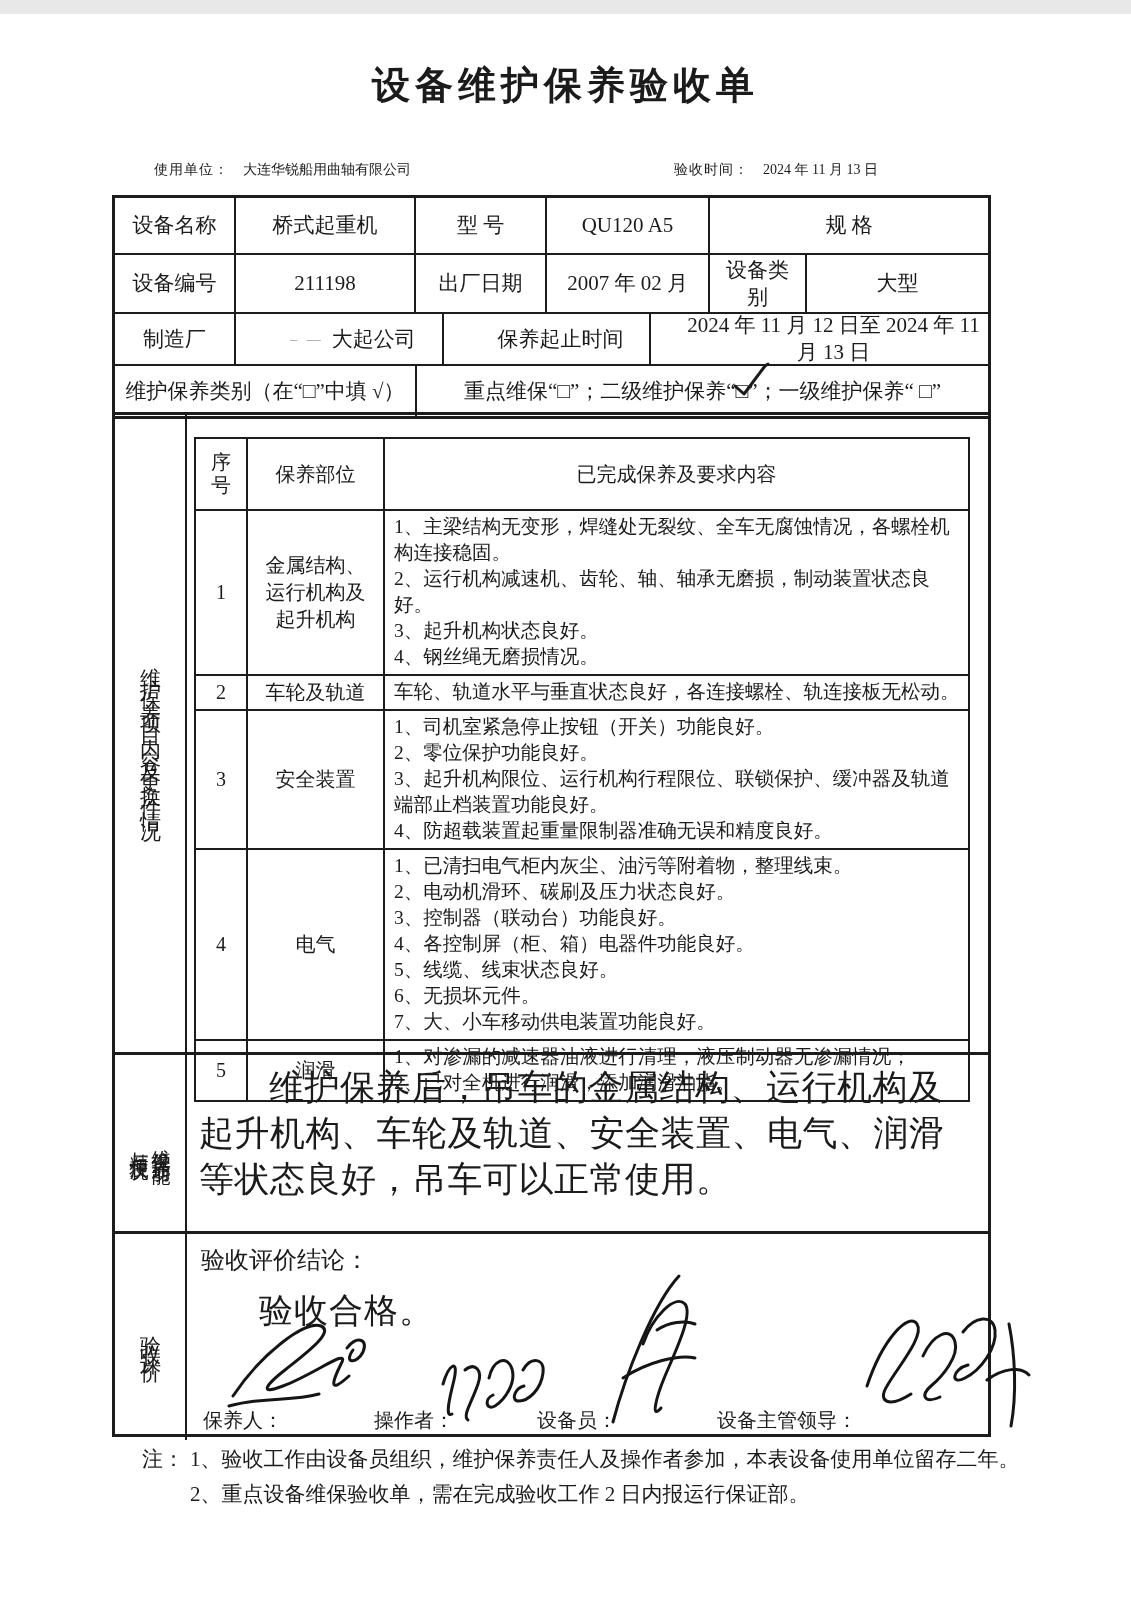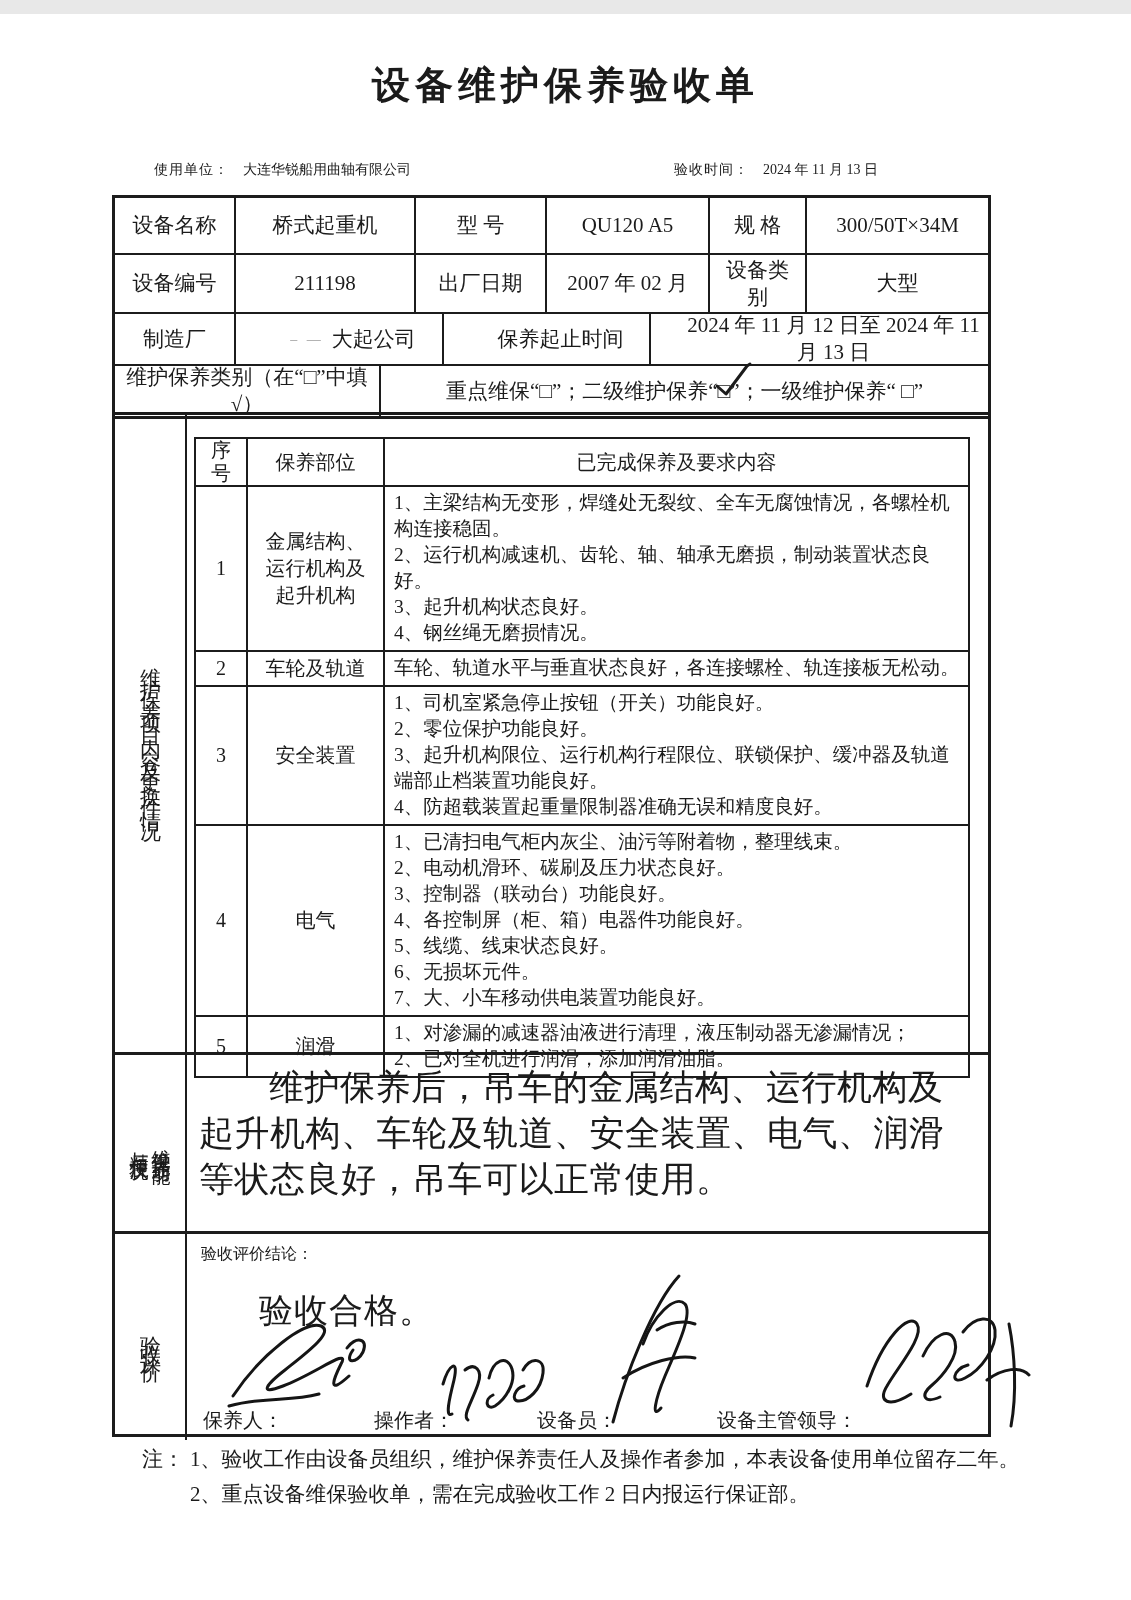--- a/index.html
+++ b/index.html
@@ -122,7 +122,6 @@
       <div class="cell w131">型  号</div>
       <div class="cell w163">QU120 A5</div>
       <div class="cell w97">规  格</div>
-      <div class="cell">300/50T×34M</div>
     </div>
     <div class="irow h59">
       <div class="cell w121">设备编号</div>

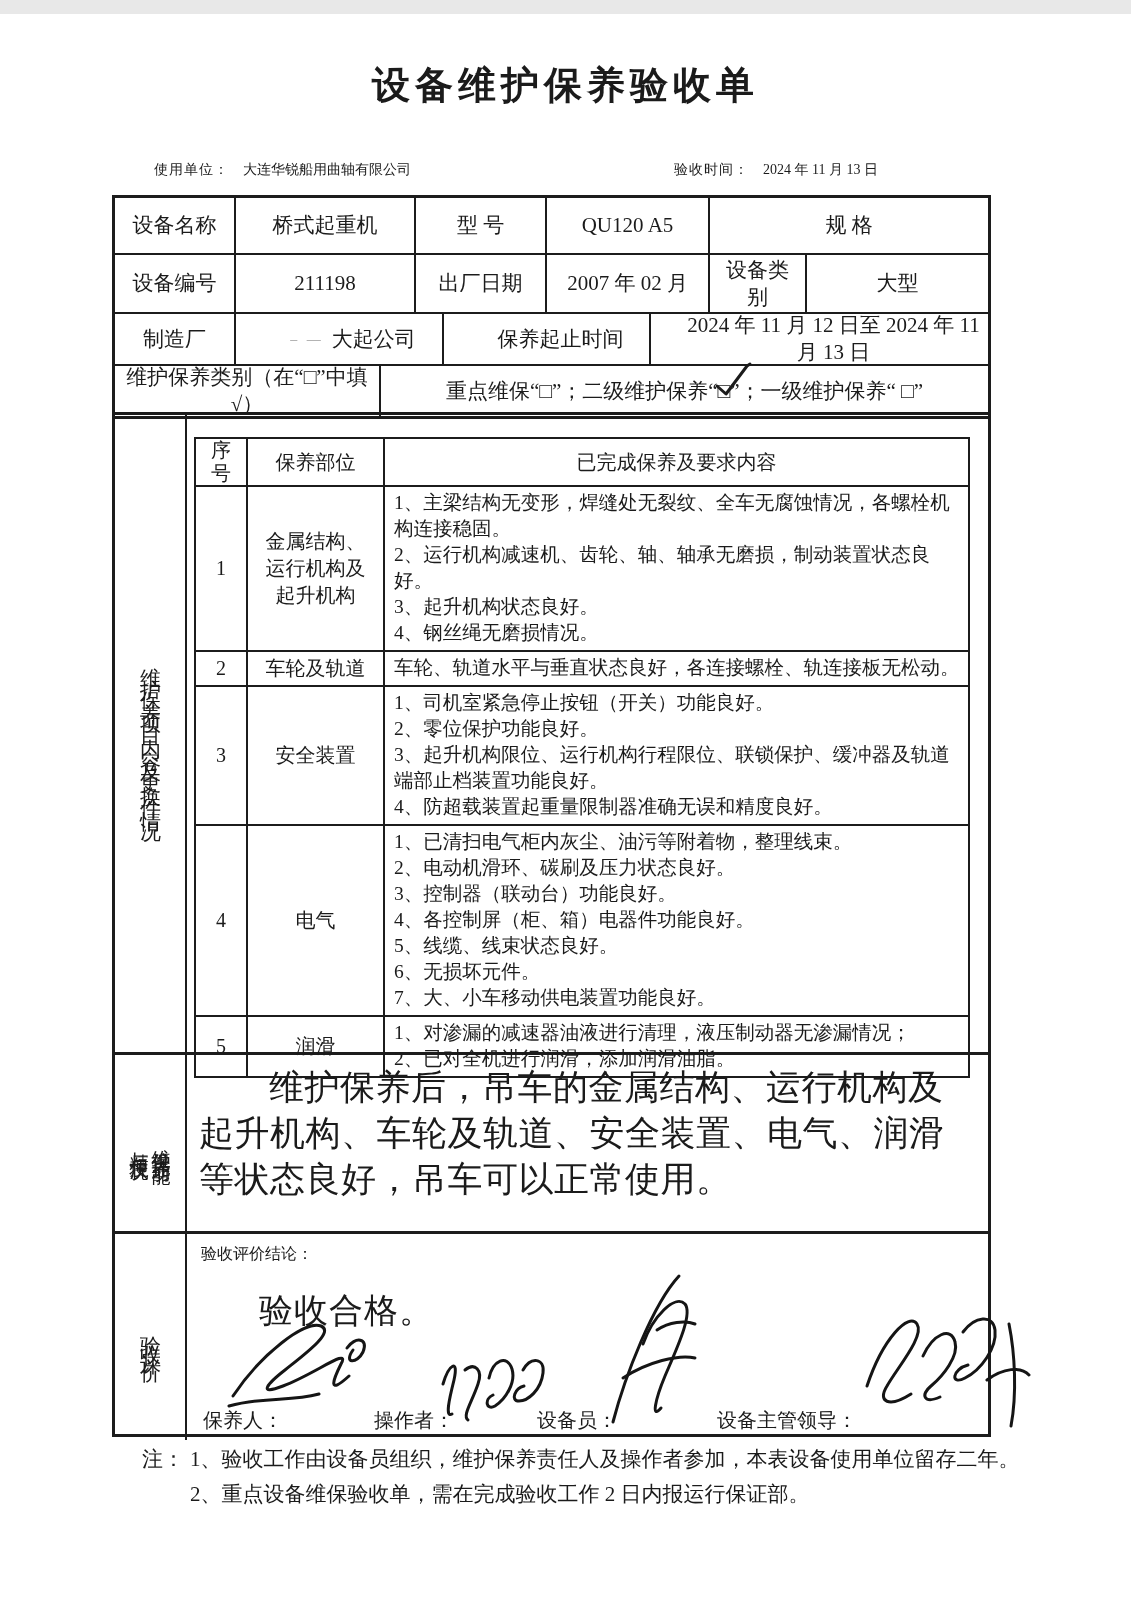--- a/index.html
+++ b/index.html
@@ -34,7 +34,7 @@
   }
   .cell:last-child { border-right:none; flex:1; }
   .h57 { height:57px; } .h59 { height:59px; } .h52 { height:52px;gap:28px; } .h50 { height:50px; }
-  .w121{width:121px;} .w161{width:180px;} .w131{width:131px;} .w163{width:163px;} .w97{width:97px;} .w179{width:179px;} .w326{width:266px;}
+  .w121{width:121px;} .w161{width:180px;} .w131{width:131px;} .w163{width:163px;} .w97{width:97px;} .w179{width:179px;} .w326{width:302px;}
   .artifact { color:#9a9a9a; font-size:14px; margin-right:8px; letter-spacing:3px; }
 
   .checkbox-wrap { position:relative; display:inline-block; }

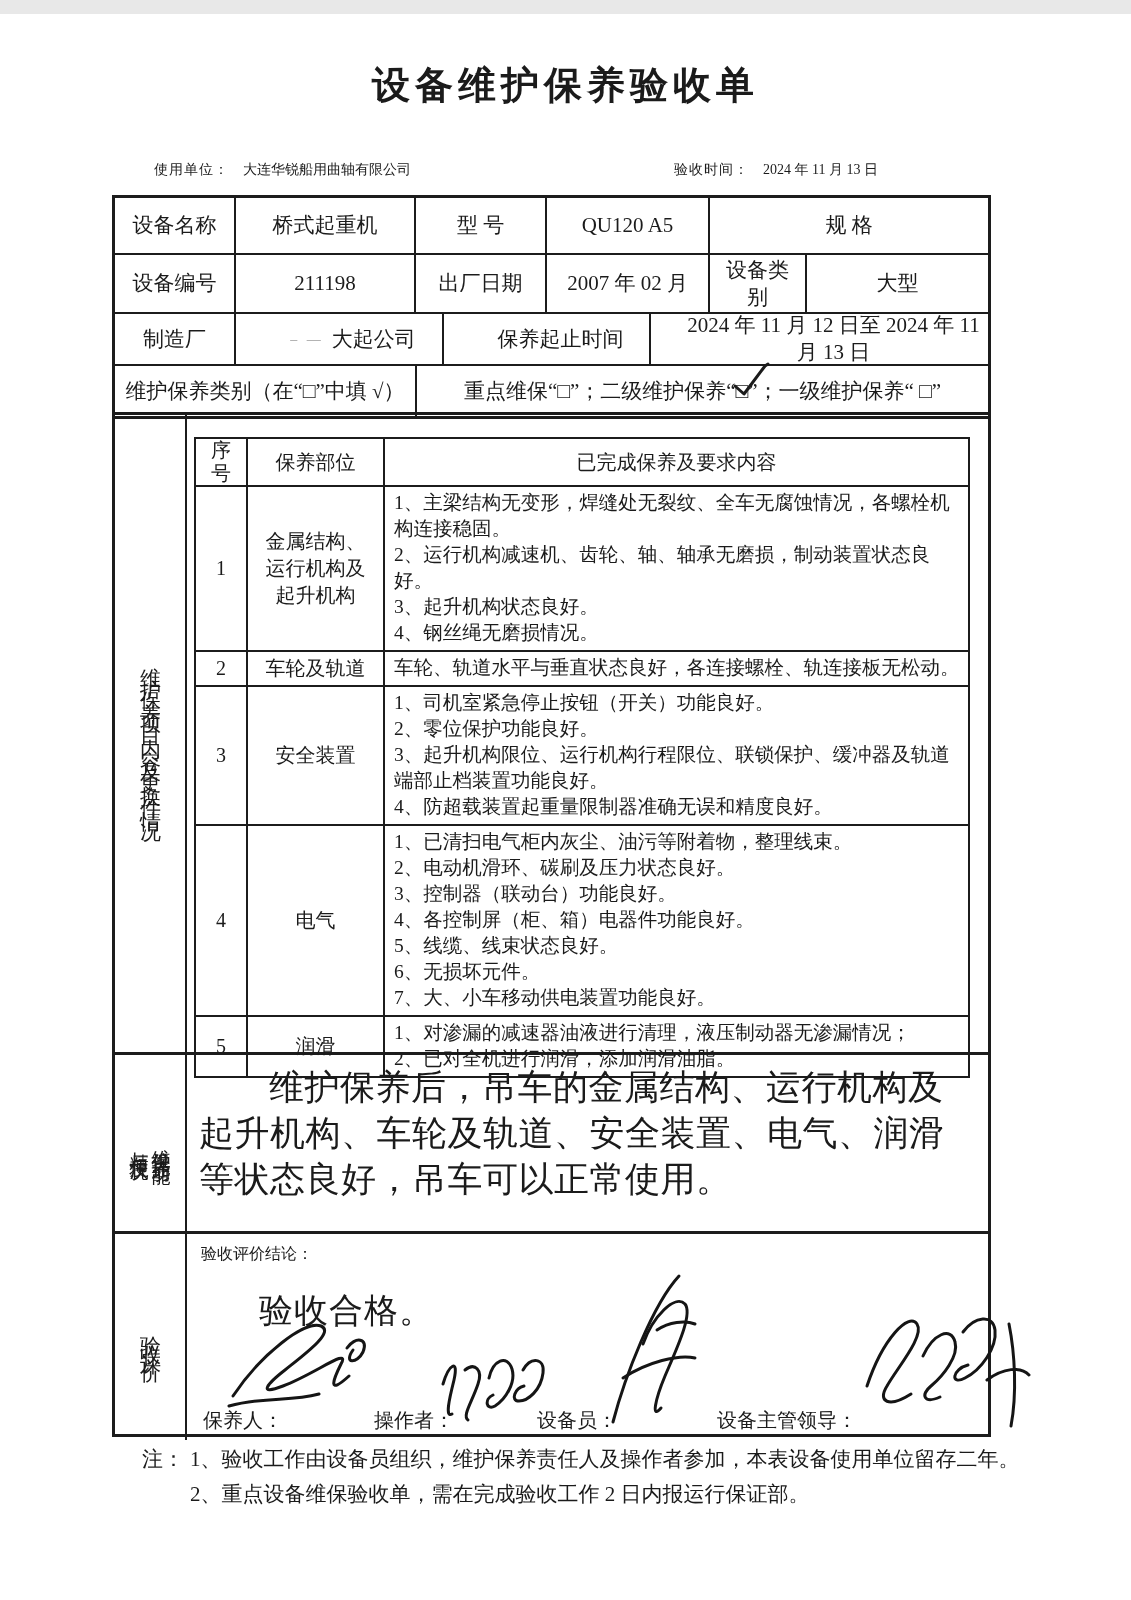--- a/index.html
+++ b/index.html
@@ -73,7 +73,7 @@
   }
   .mtable th, .mtable td { border:2.5px solid #1c1c1c; vertical-align:middle; }
   .mtable th { font-weight:normal; font-size:20px; height:44px; text-align:center; line-height:23px; }
-  .th-no { width:52px; padding:0 14px; }
+  .th-no { width:52px; padding:12px 14px; }
   .th-part { width:137px; }
   .mt-no { text-align:center; font-size:20px; }
   .mt-part { text-align:center; font-size:20px; line-height:27px; padding:2px 10px; }

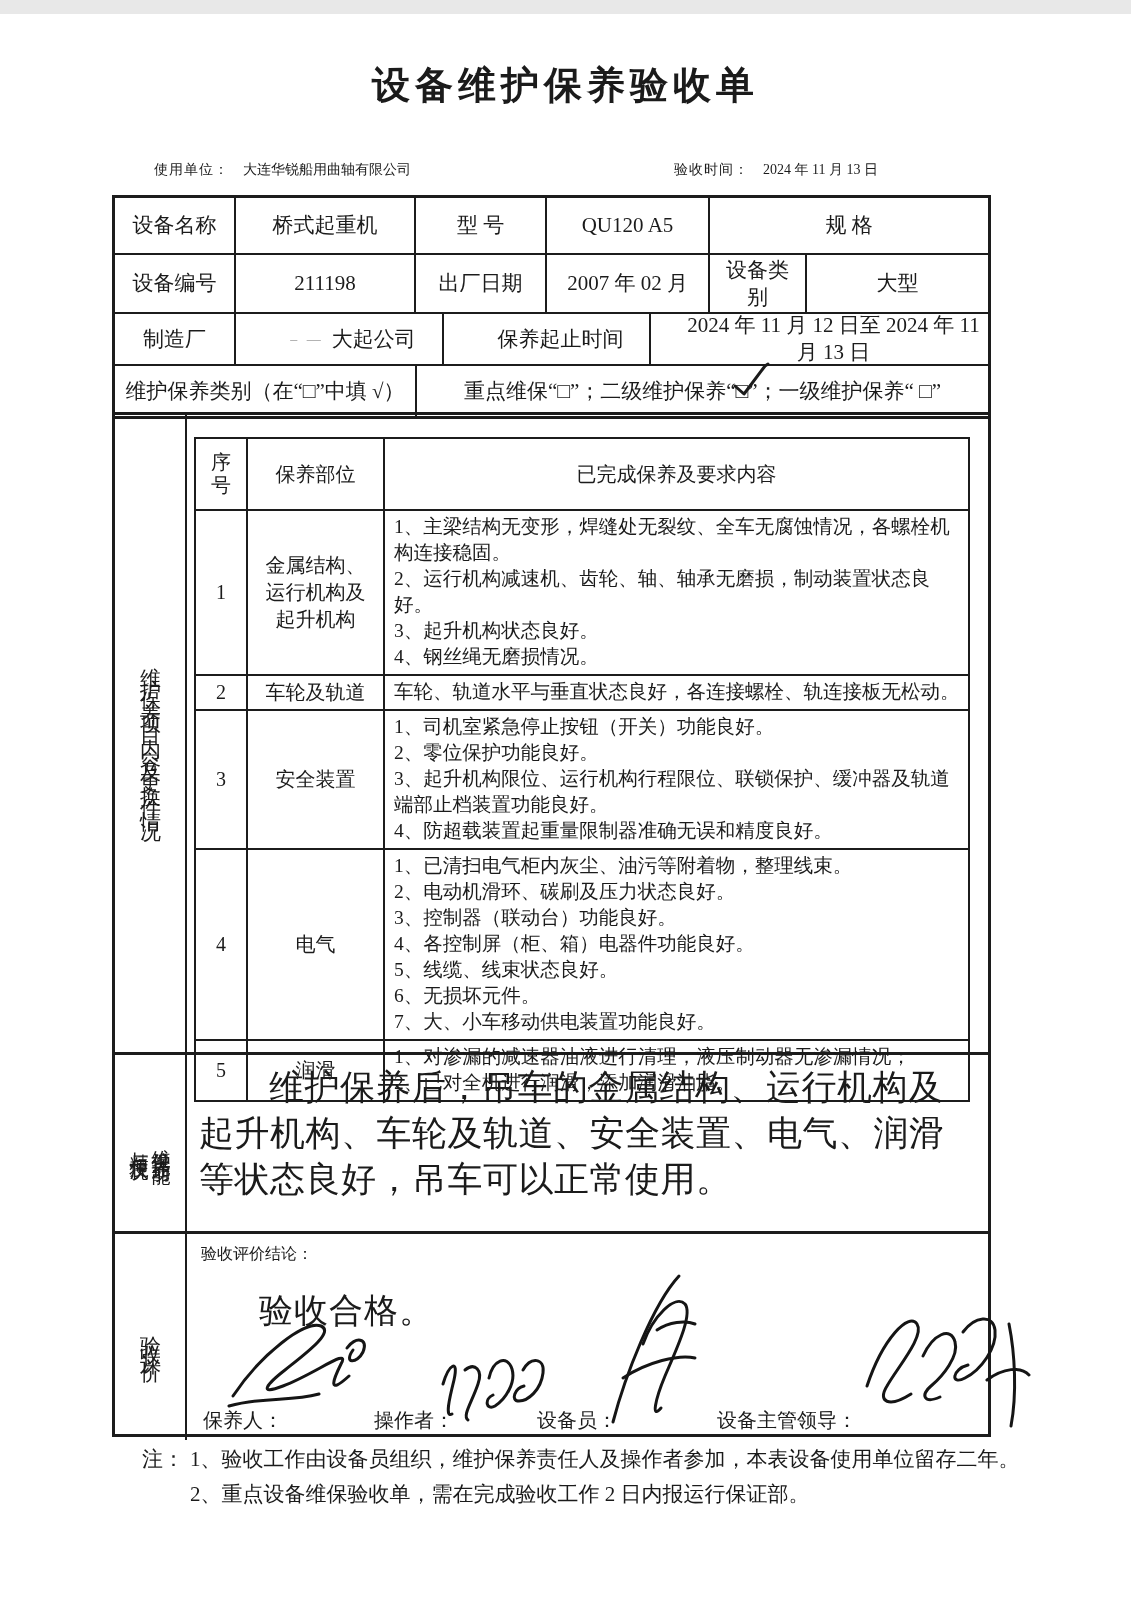--- a/index.html
+++ b/index.html
@@ -89,7 +89,7 @@
   }
 
   
-  .concl-label { position:absolute; top:10px; left:14px; font-size:16px; }
+  .concl-label { position:absolute; top:10px; left:14px; font-size:24px; }
   .concl-text  { position:absolute; top:54px; left:72px; font-size:34px; letter-spacing:1px; }
   .signer-row  { position:absolute; left:0; bottom:6px; width:100%; height:30px; font-size:20px; }
   .signer-row .slabel { position:absolute; bottom:0; white-space:nowrap; }

